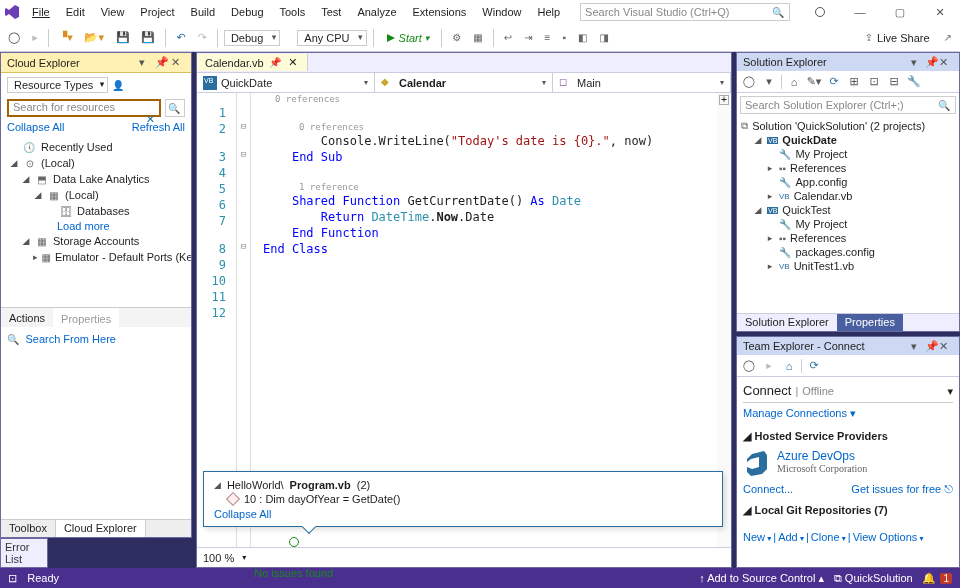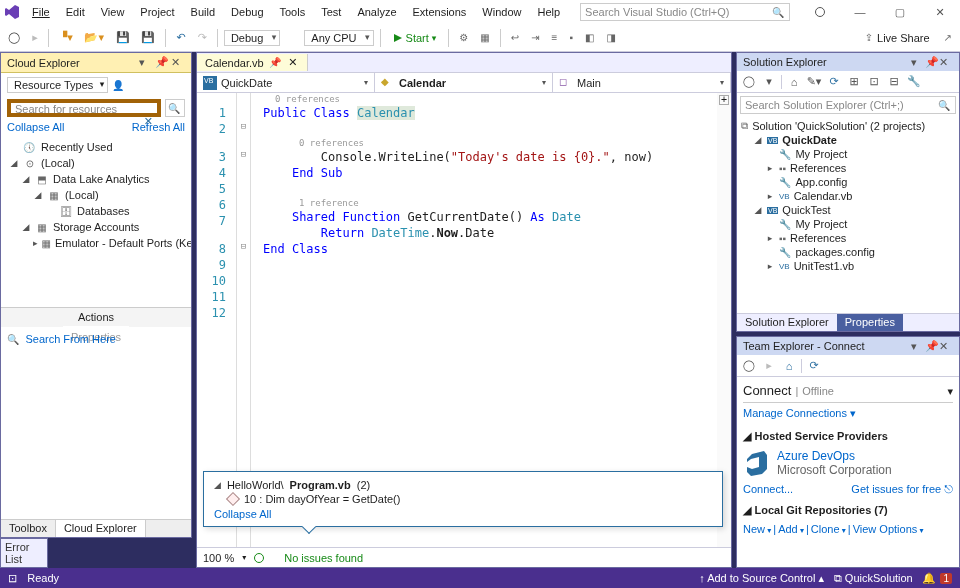--- a/index.html
+++ b/index.html
@@ -159,7 +159,7 @@
   <span class="tb-btn" style="color:#bbb">↷</span>
   <span class="tb-sep"></span>
   <div class="tb-dd">Debug</div>
-  <div class="tb-dd" style="margin-left:20px">Any CPU</div>
+  <div class="tb-dd" style="margin-left:13px">Any CPU</div>
   <span class="tb-sep"></span>
   <div class="start-btn">
     <svg viewBox="0 0 10 10">

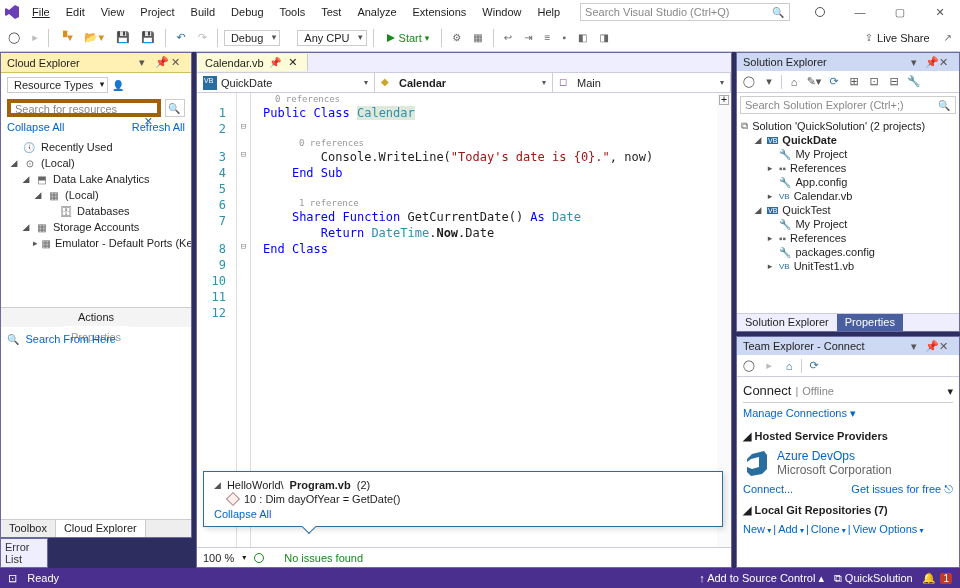--- a/index.html
+++ b/index.html
@@ -18,7 +18,7 @@
   .tb-sep { width: 1px; height: 18px; background: #ccc; margin: 0 2px; }
   .tb-dd { border: 1px solid #ccc; padding: 1px 16px 1px 6px; background: #fff; position: relative; font-size: 11px; }
   .tb-dd::after { content: "▾"; position: absolute; right: 3px; top: 1px; font-size: 9px; color: #555; }
-  .start-btn { color: #178a17; display: flex; align-items: center; gap: 3px; padding: 2px 6px; }
+  .start-btn { color: #178a17; display: flex; align-items: center; gap: 3px; padding: 2px 6px; font-style: italic; }
   .start-btn svg { width: 10px; height: 10px; }
   .live-share { margin-left: auto; display: flex; align-items: center; gap: 4px; padding: 2px 6px; }
 

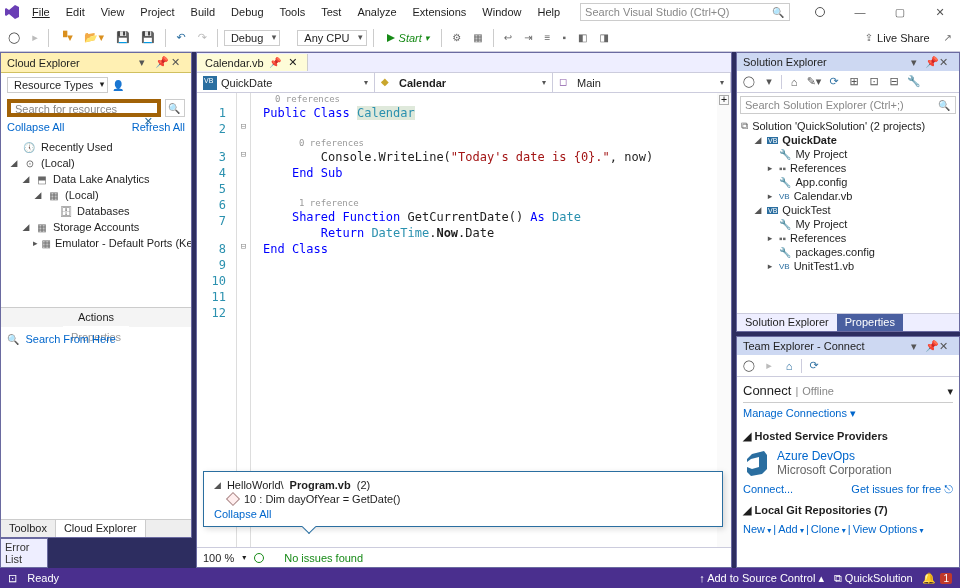--- a/index.html
+++ b/index.html
@@ -31,7 +31,7 @@
   .ce-dd { border: 1px solid #ccc; padding: 1px 14px 1px 6px; font-size: 11px; position: relative; }
   .ce-dd::after { content: "▾"; position: absolute; right: 3px; font-size: 9px; }
   .ce-search-row { display: flex; padding: 2px 6px; gap: 4px; }
-  .ce-search { flex: 1; border: 4px solid #a16207; height: 18px; padding: 0 4px; font-size: 11px; color: #888; }
+  .ce-search { flex: 1; border: 2px solid #a16207; height: 18px; padding: 0 4px; font-size: 11px; color: #888; }
   .ce-sbtn { width: 20px; border: 1px solid #ccc; display: flex; align-items: center; justify-content: center; }
   .ce-links { display: flex; justify-content: space-between; padding: 2px 6px 6px; color: #0066cc; font-size: 11px; }
   .tree { padding: 0 4px; flex: 1; overflow: auto; }

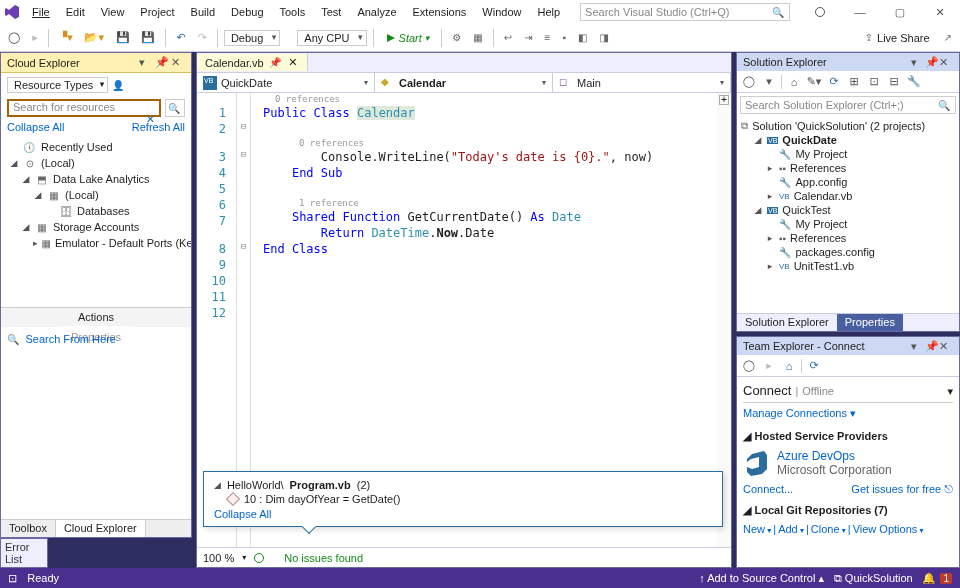--- a/index.html
+++ b/index.html
@@ -326,7 +326,6 @@
       </div>
       <div class="code">
         <div class="ref">0 references</div>
-        <div class="ln"><span class="k">Public</span> <span class="k">Class</span> <span class="t hl">Calendar</span></div>
         <div class="ln"></div>
         <div class="ref" style="padding-left:36px">0 references</div>
         <div class="ln">        <span>Console.WriteLine(</span><span class="s">"Today's date is {0}."</span><span>, now)</span></div>

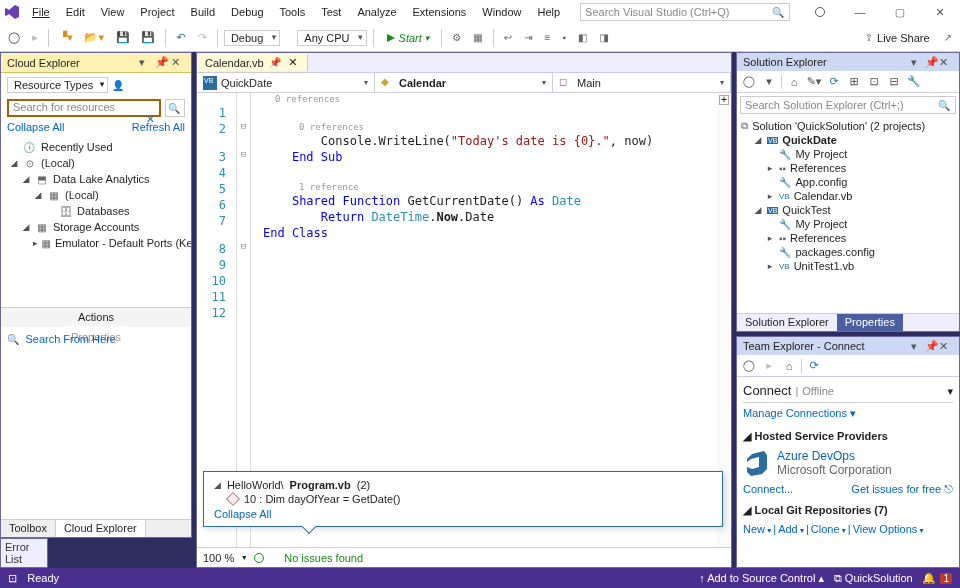--- a/index.html
+++ b/index.html
@@ -239,6 +239,9 @@
             <span class="ic sm-ic">🗄</span>
             <span>Databases</span>
           </div>
+      <div class="tree-row i5 link">
+            <span>Load more</span>
+          </div>
       <div class="tree-row i2">
             <span class="arr">◢</span>
             <span class="ic sm-ic">▦</span>

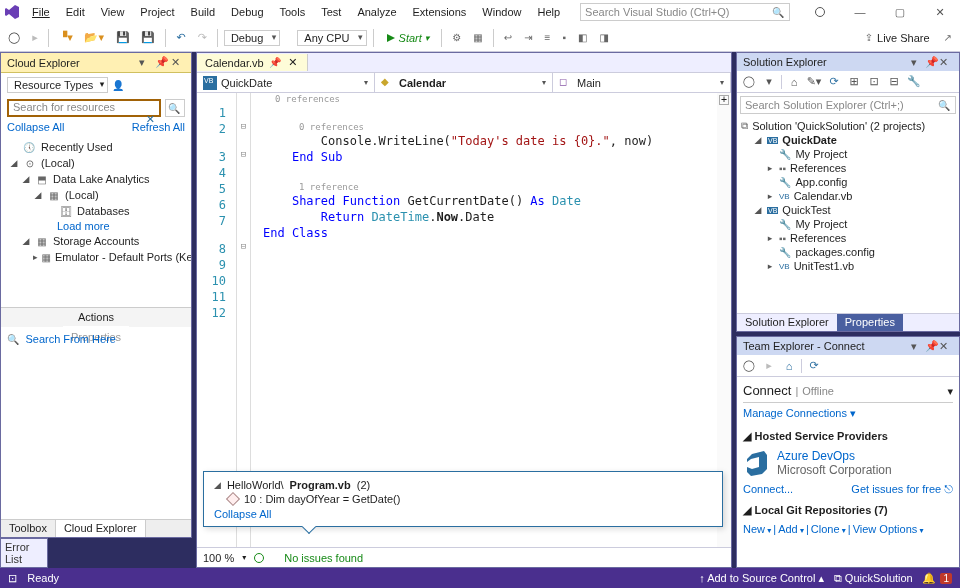--- a/index.html
+++ b/index.html
@@ -337,6 +337,7 @@
         <div class="ref" style="padding-left:36px">1 reference</div>
         <div class="ln">    <span class="k">Shared</span> <span class="k">Function</span> <span>GetCurrentDate()</span> <span class="k">As</span> <span class="t">Date</span></div>
         <div class="ln">        <span class="k">Return</span> <span class="t">DateTime</span>.<span class="bold">Now</span>.Date</div>
+        <div class="ln">    <span class="k">End Function</span></div>
         <div class="ln"><span class="k">End Class</span></div>
       </div>
       <div class="expander-col">

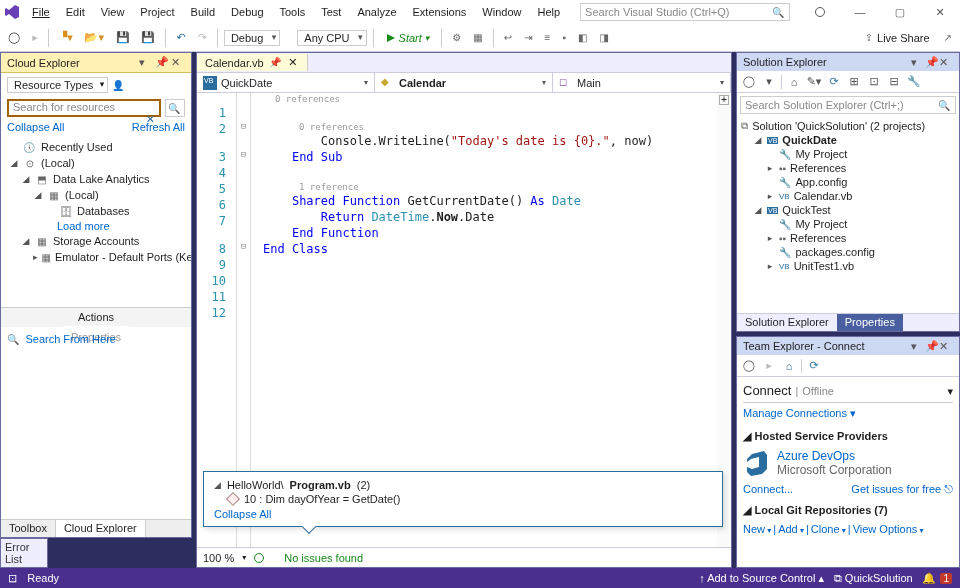--- a/index.html
+++ b/index.html
@@ -43,7 +43,7 @@
   .left-bottom-tabs { display: flex; background: #eee; border-top: 1px solid #ccc; height:18px; }
   .lb-tab { padding: 2px 8px; border-right: 1px solid #ccc; font-size: 11px; cursor: default; }
   .lb-tab.active { background: #fff; }
-  .actions-hdr { display:flex; border-top:1px solid #ccc; background:#f4f4f4; height:20px; align-items:center;flex-direction:column;}
+  .actions-hdr { display:flex; border-top:1px solid #ccc; background:#f4f4f4; height:20px; align-items:center;}
   .actions-hdr div { padding:3px 8px; }
   .actions-hdr div.active { background:#fff; border-top:2px solid #fff; }
   

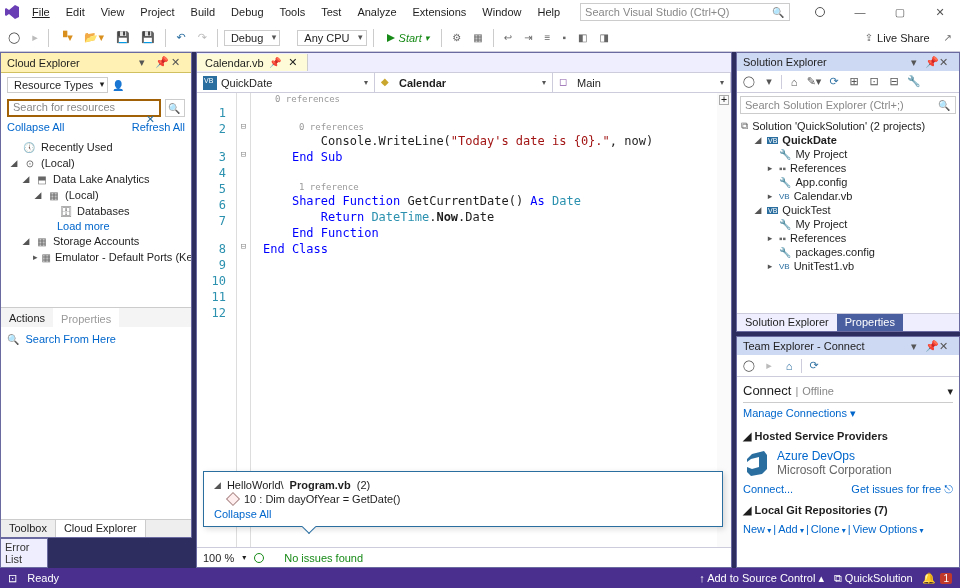--- a/index.html
+++ b/index.html
@@ -96,7 +96,7 @@
   .serv-box { display:flex; gap:6px; margin:6px 0;}
   .serv-ic { width:28px;height:28px;}
   .serv-name { color:#0066cc; font-size:12px;}
-  .serv-corp { font-size:12px; color:#666;}
+  .serv-corp { font-size:10px; color:#666;font-family:Liberation Serif, serif;}
   .serv-desc { font-size:10px; color:#444; line-height:1.3;}
   .serv-links { display:flex; justify-content:space-between; margin-top:4px; }
   .serv-links span { color:#0066cc; font-size:11px;}

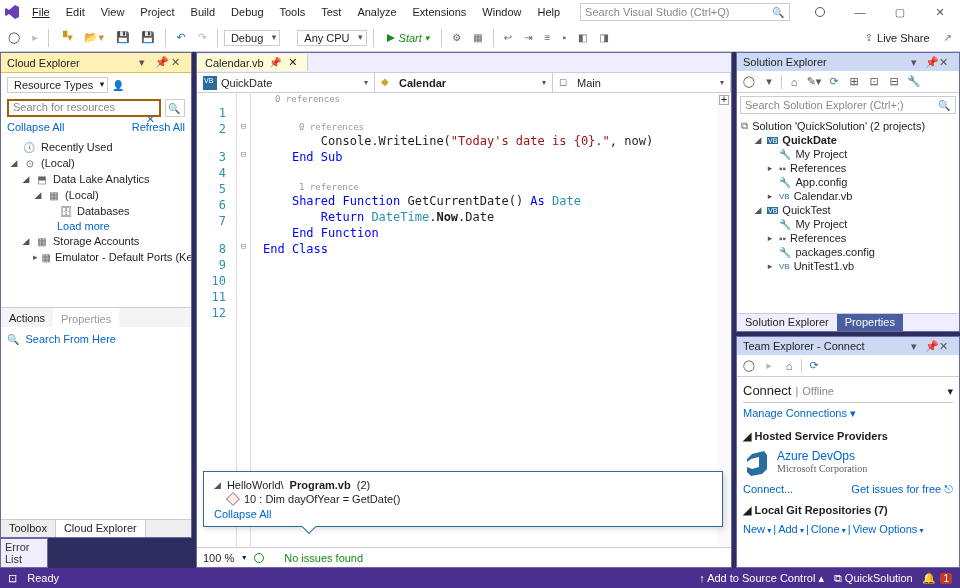--- a/index.html
+++ b/index.html
@@ -499,7 +499,7 @@
           <span><span>Get issues for free</span> ⎋</span>
         </div>
         <div class="te-sec" style="margin-top:8px">◢ <span>Local Git Repositories (7)</span></div>
-        <div class="dd-row" style="margin-top:6px">
+        <div class="dd-row" style="margin-top:14px">
           <span>New</span> |
           <span>Add</span> |
           <span>Clone</span> |

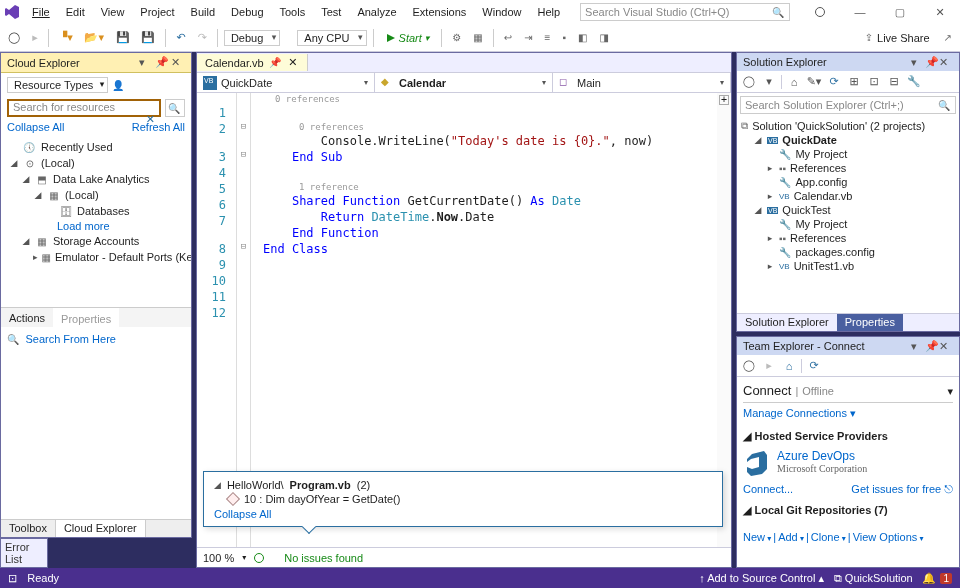--- a/index.html
+++ b/index.html
@@ -67,7 +67,7 @@
   .fold-col div { height:16px; color:#888; font-size:9px; text-align:center;}
   .expander-col { width: 14px; background:#fafafa; }
   .editor-status { height: 20px; border-top: 1px solid #ccd; display: flex; align-items: center; padding: 0 6px; font-size: 11px; gap: 8px; background:#fff;}
-  .no-issues { color: #178a17; display: flex; align-items: center; gap: 20px; }
+  .no-issues { color: #178a17; display: flex; align-items: center; gap: 20px; flex-direction: column; }
   
   .popup { position: absolute; border: 1px solid #2a6ea0; background: #fff; box-shadow: 2px 2px 6px rgba(0,0,0,.15); padding: 6px 10px; font-size: 11px; }
   .popup .prow { display: flex; align-items: center; gap: 6px; padding: 1px 0; }

